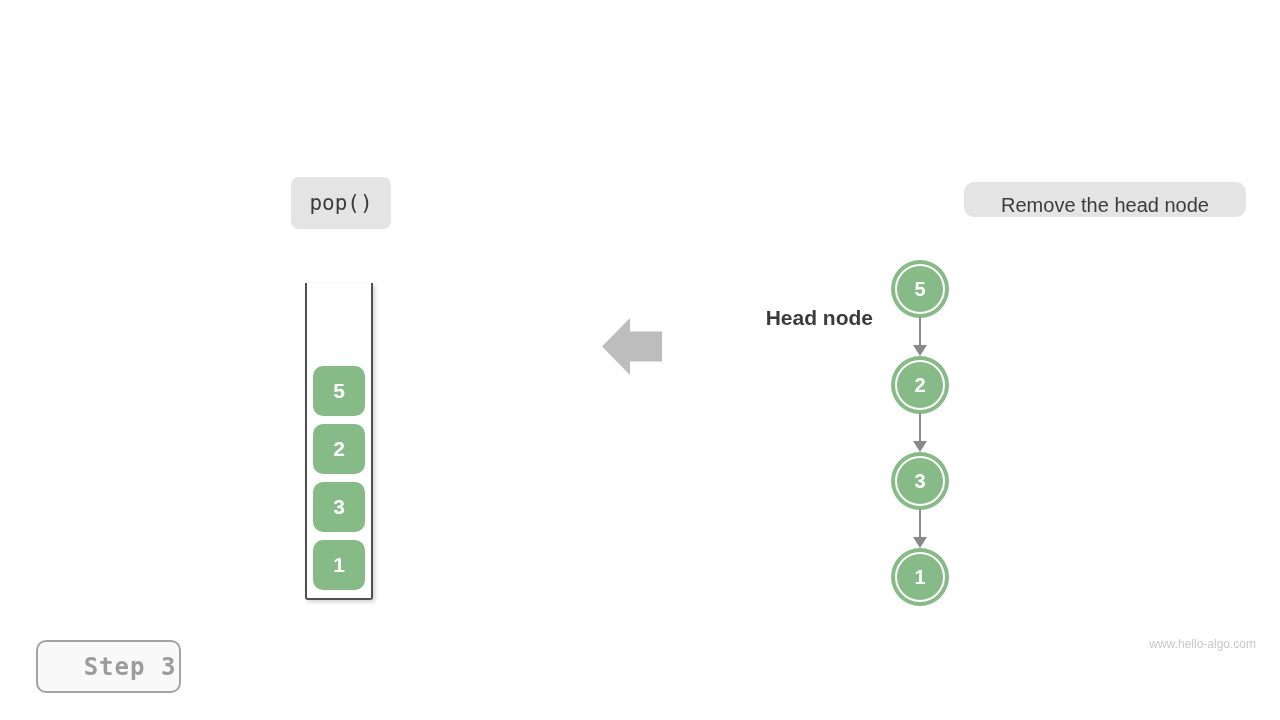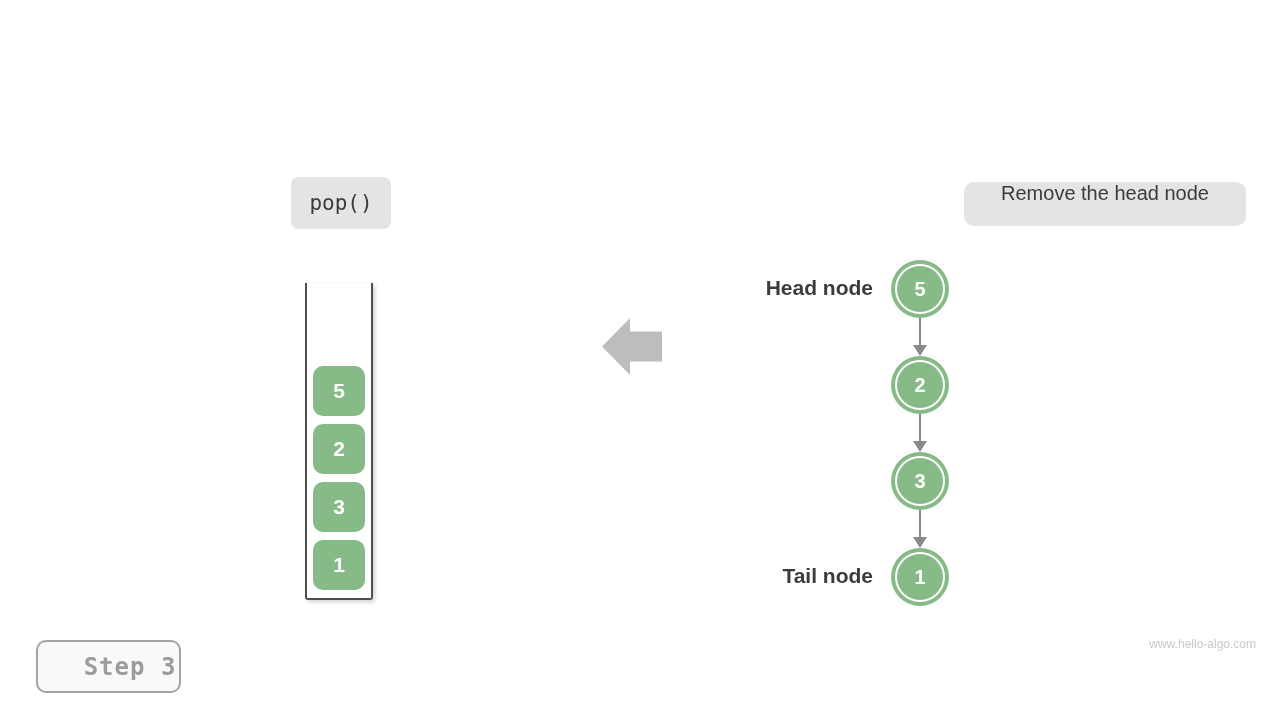--- a/index.html
+++ b/index.html
@@ -17,9 +17,9 @@
     color:var(--text-dark,#454545);
   }
   .desc-badge {
-    position:absolute; left:964px; top:182px; width:282px; height:44px;
+    position:absolute; left:964px; top:182px; width:282px; height:35px;
     background:var(--badge-bg,#e4e4e4); border-radius:10px;
-    display:flex; align-items:flex-start; justify-content:center;
+    display:flex; align-items:flex-end; justify-content:center;
     font-size:20px; color:var(--text-dark,#3a3a3a);
   }
   .step-badge {

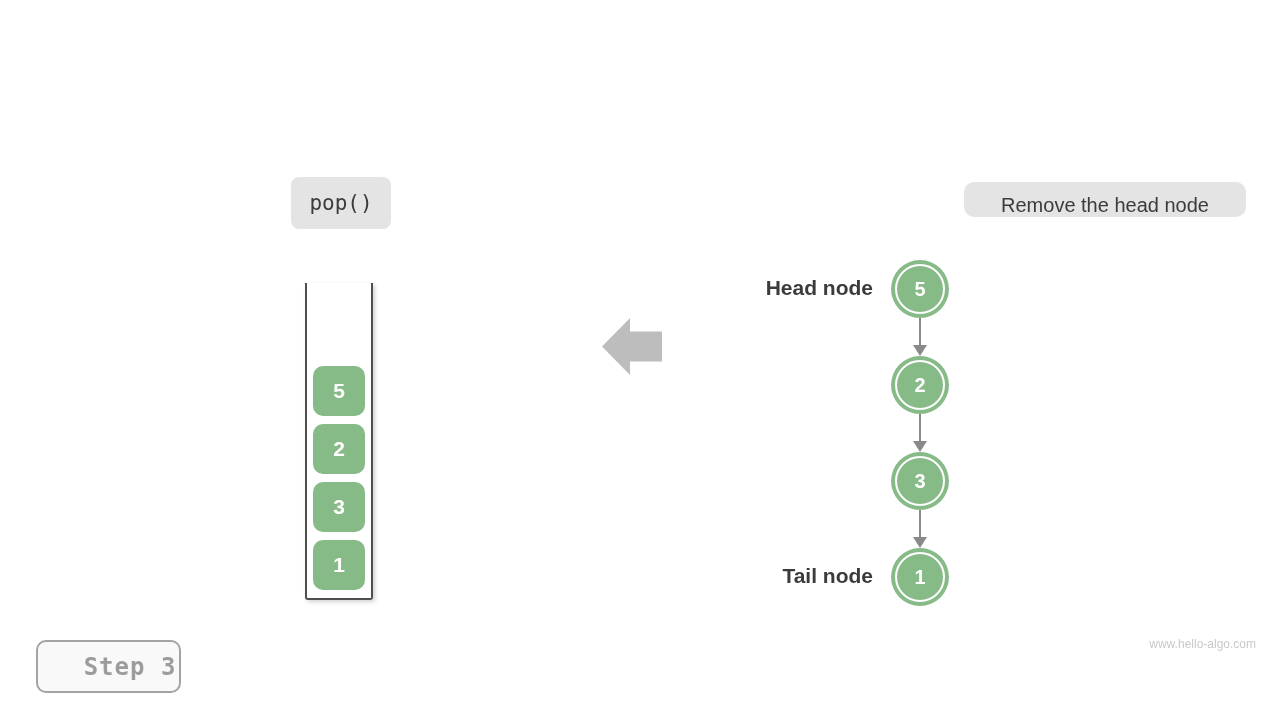--- a/index.html
+++ b/index.html
@@ -84,7 +84,7 @@
 
   .node-label {
     position:absolute; width:210px; text-align:right;
-    font-size:21px; font-weight:bold; color:var(--text-dark,#3b3b3b);
+    font-size:21px; font-weight:bold; color:var(--text-dark,#3b3b3b);margin-top:30px;
   }
   .node-label.head { left:663px; top:276px; }
   .node-label.tail { left:663px; top:564px; }

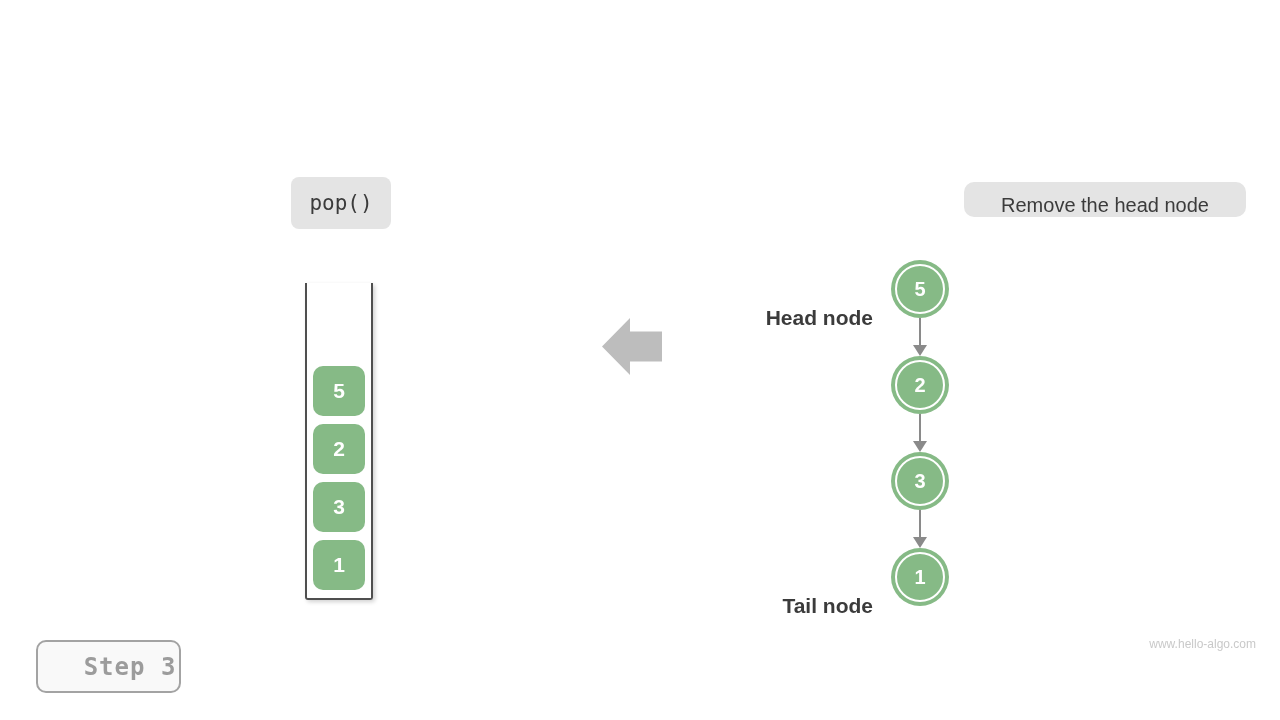--- a/index.html
+++ b/index.html
@@ -132,7 +132,6 @@
 
 
   <div class="node-label head">Head node</div>
-  <div class="node-label tail">Tail node</div>
 
   <div class="ll-node n1">
     <div class="ll-node-inner">5</div>

